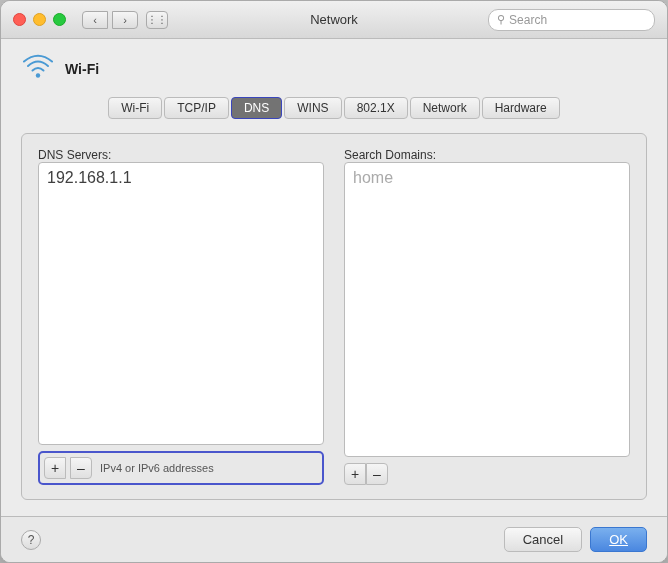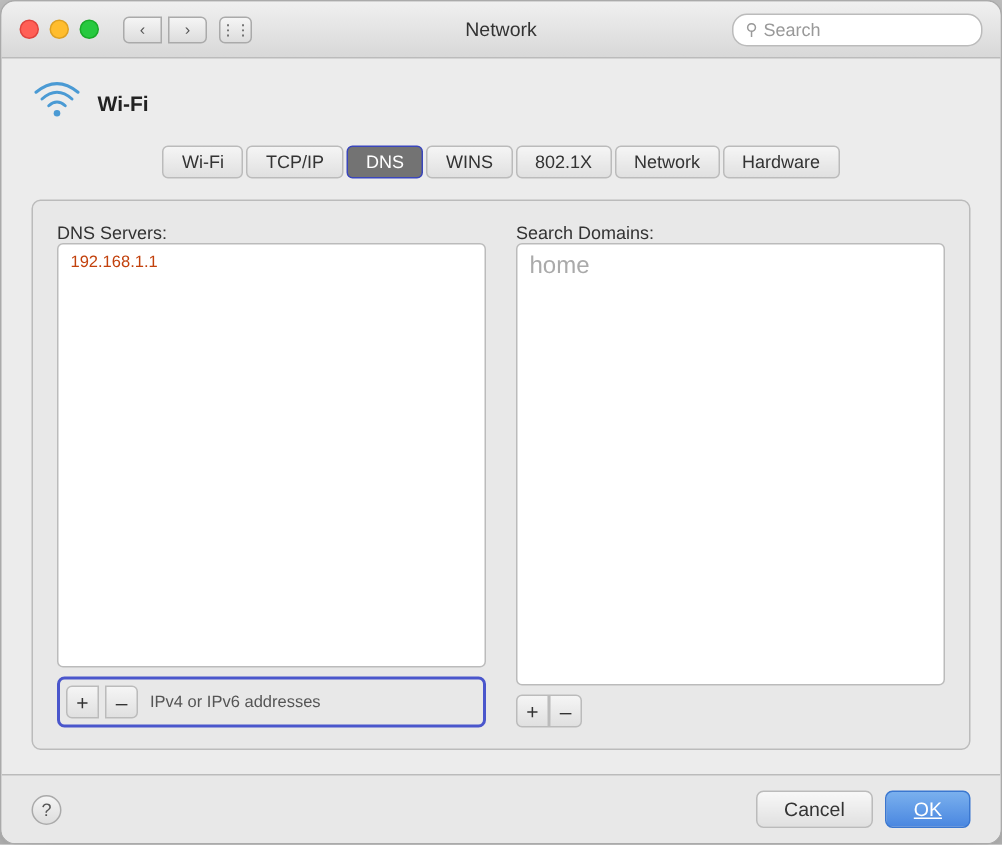--- a/index.html
+++ b/index.html
@@ -222,8 +222,8 @@
     }
 
     .list-item {
-      font-size: 11px;
-      color: #c2410c;
+      font-size: 16px;
+      color: #404040;
     }
 
     .list-placeholder {

